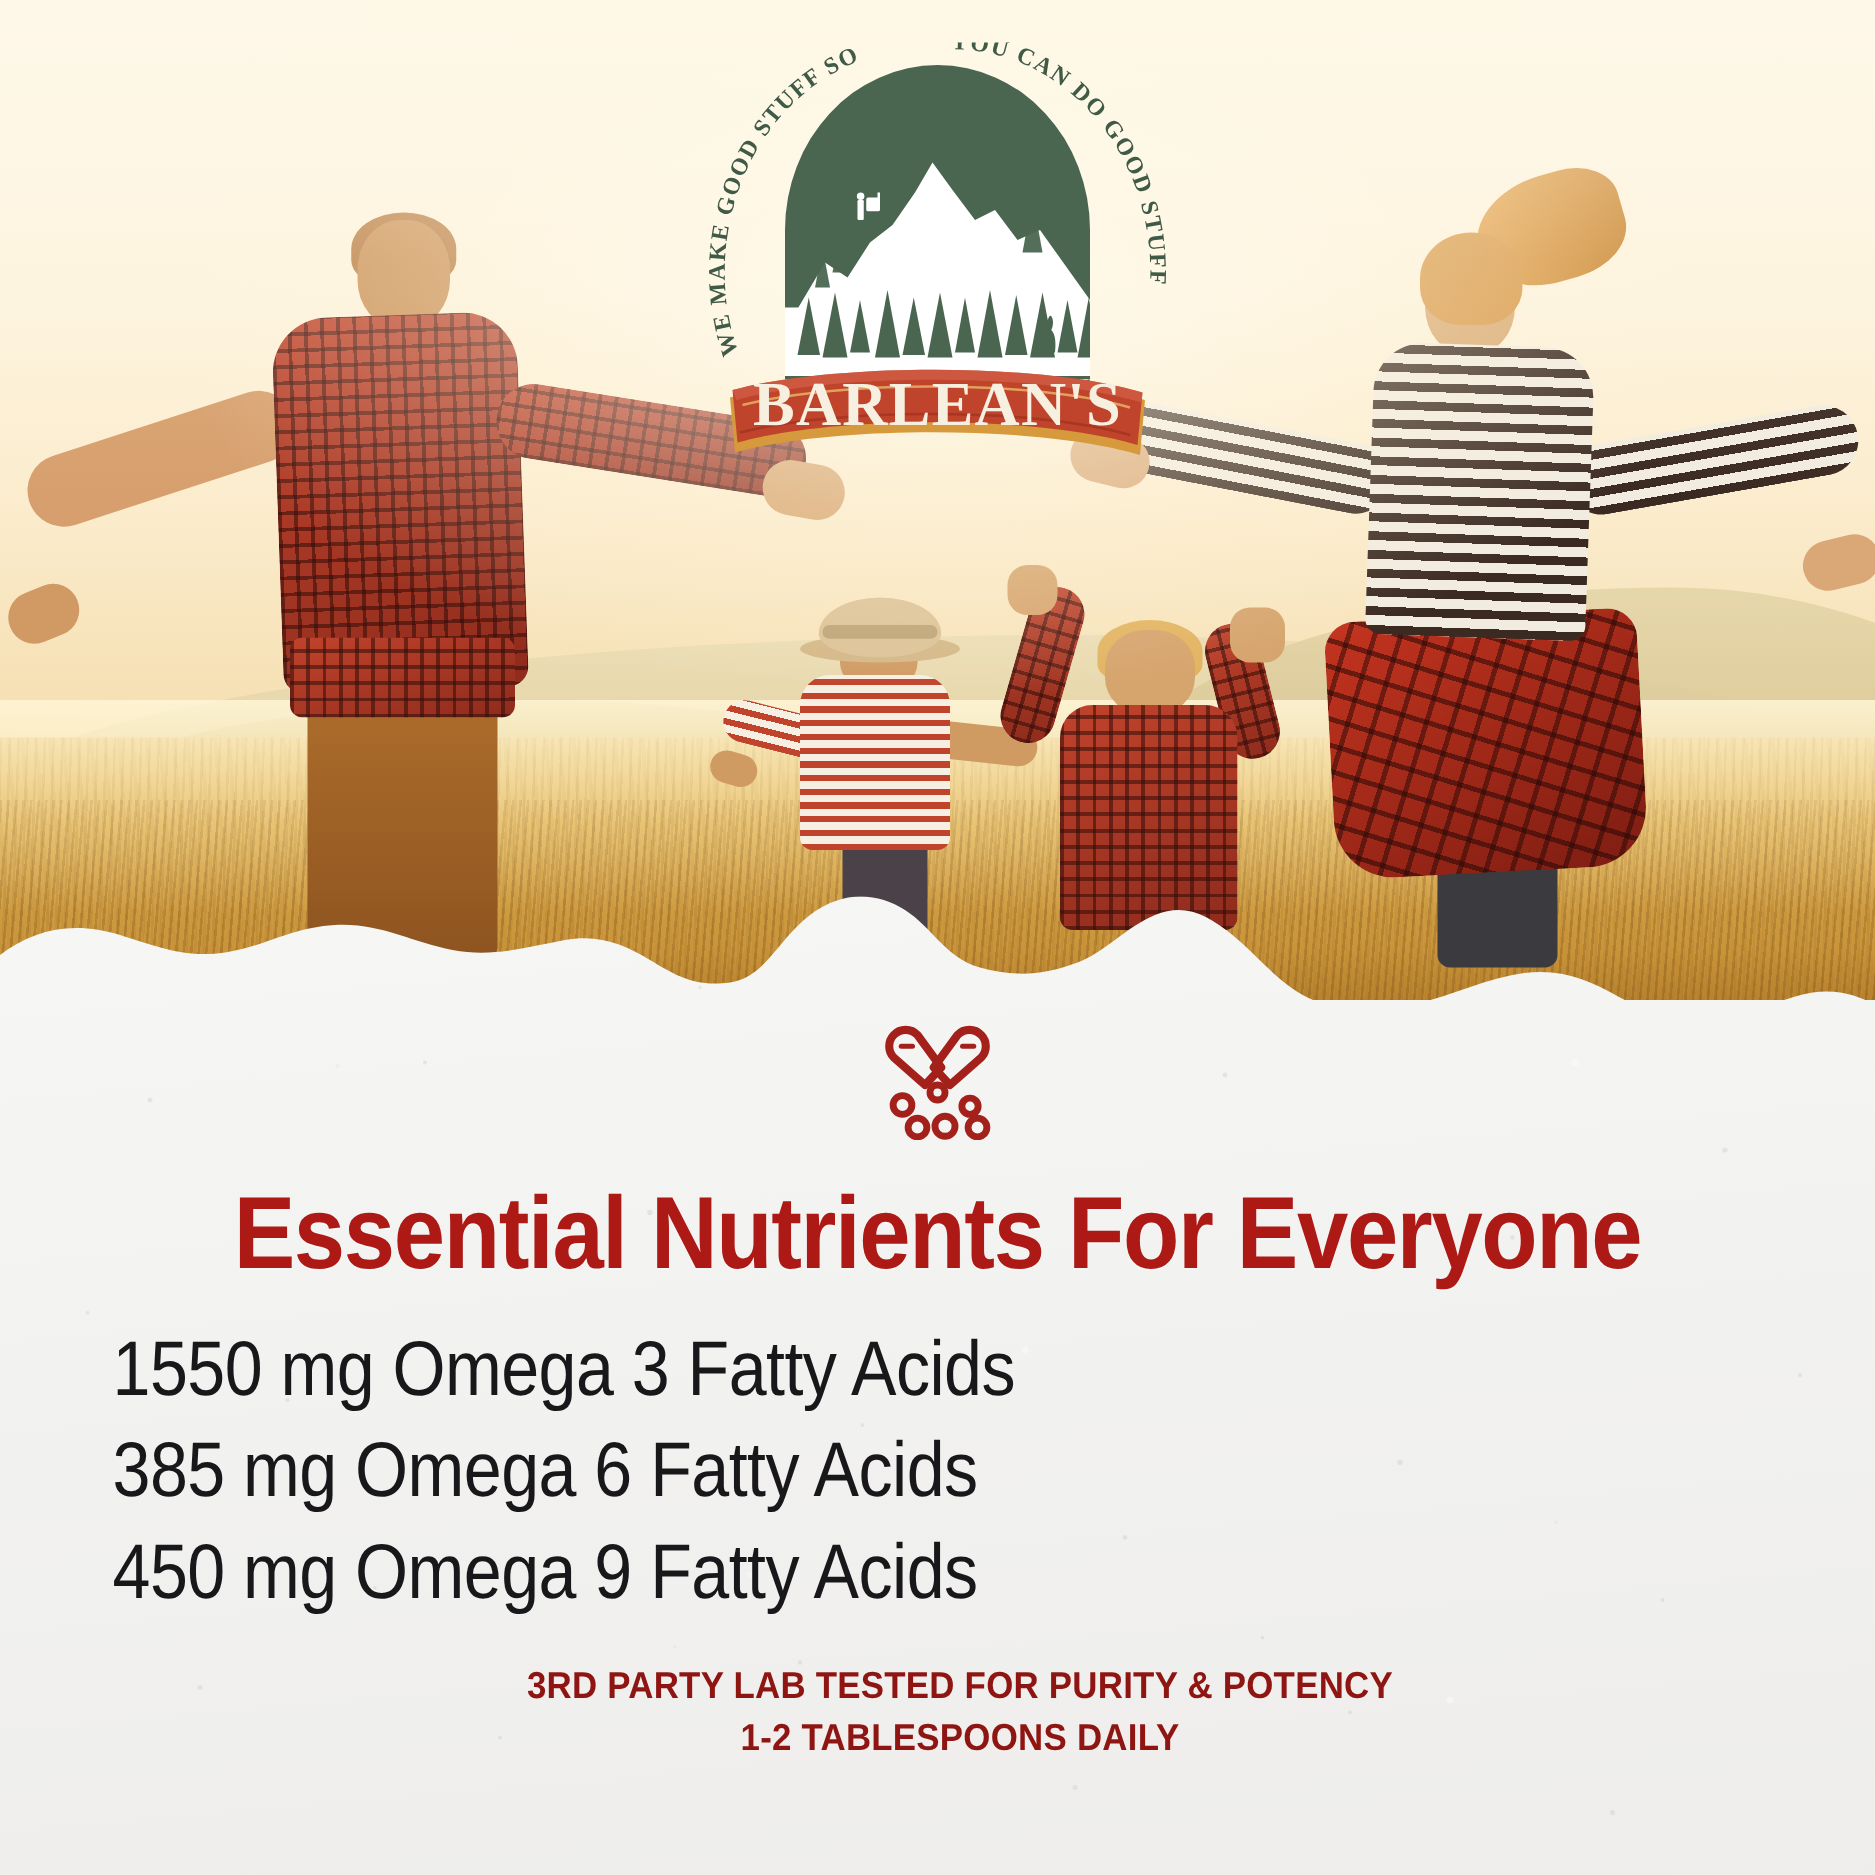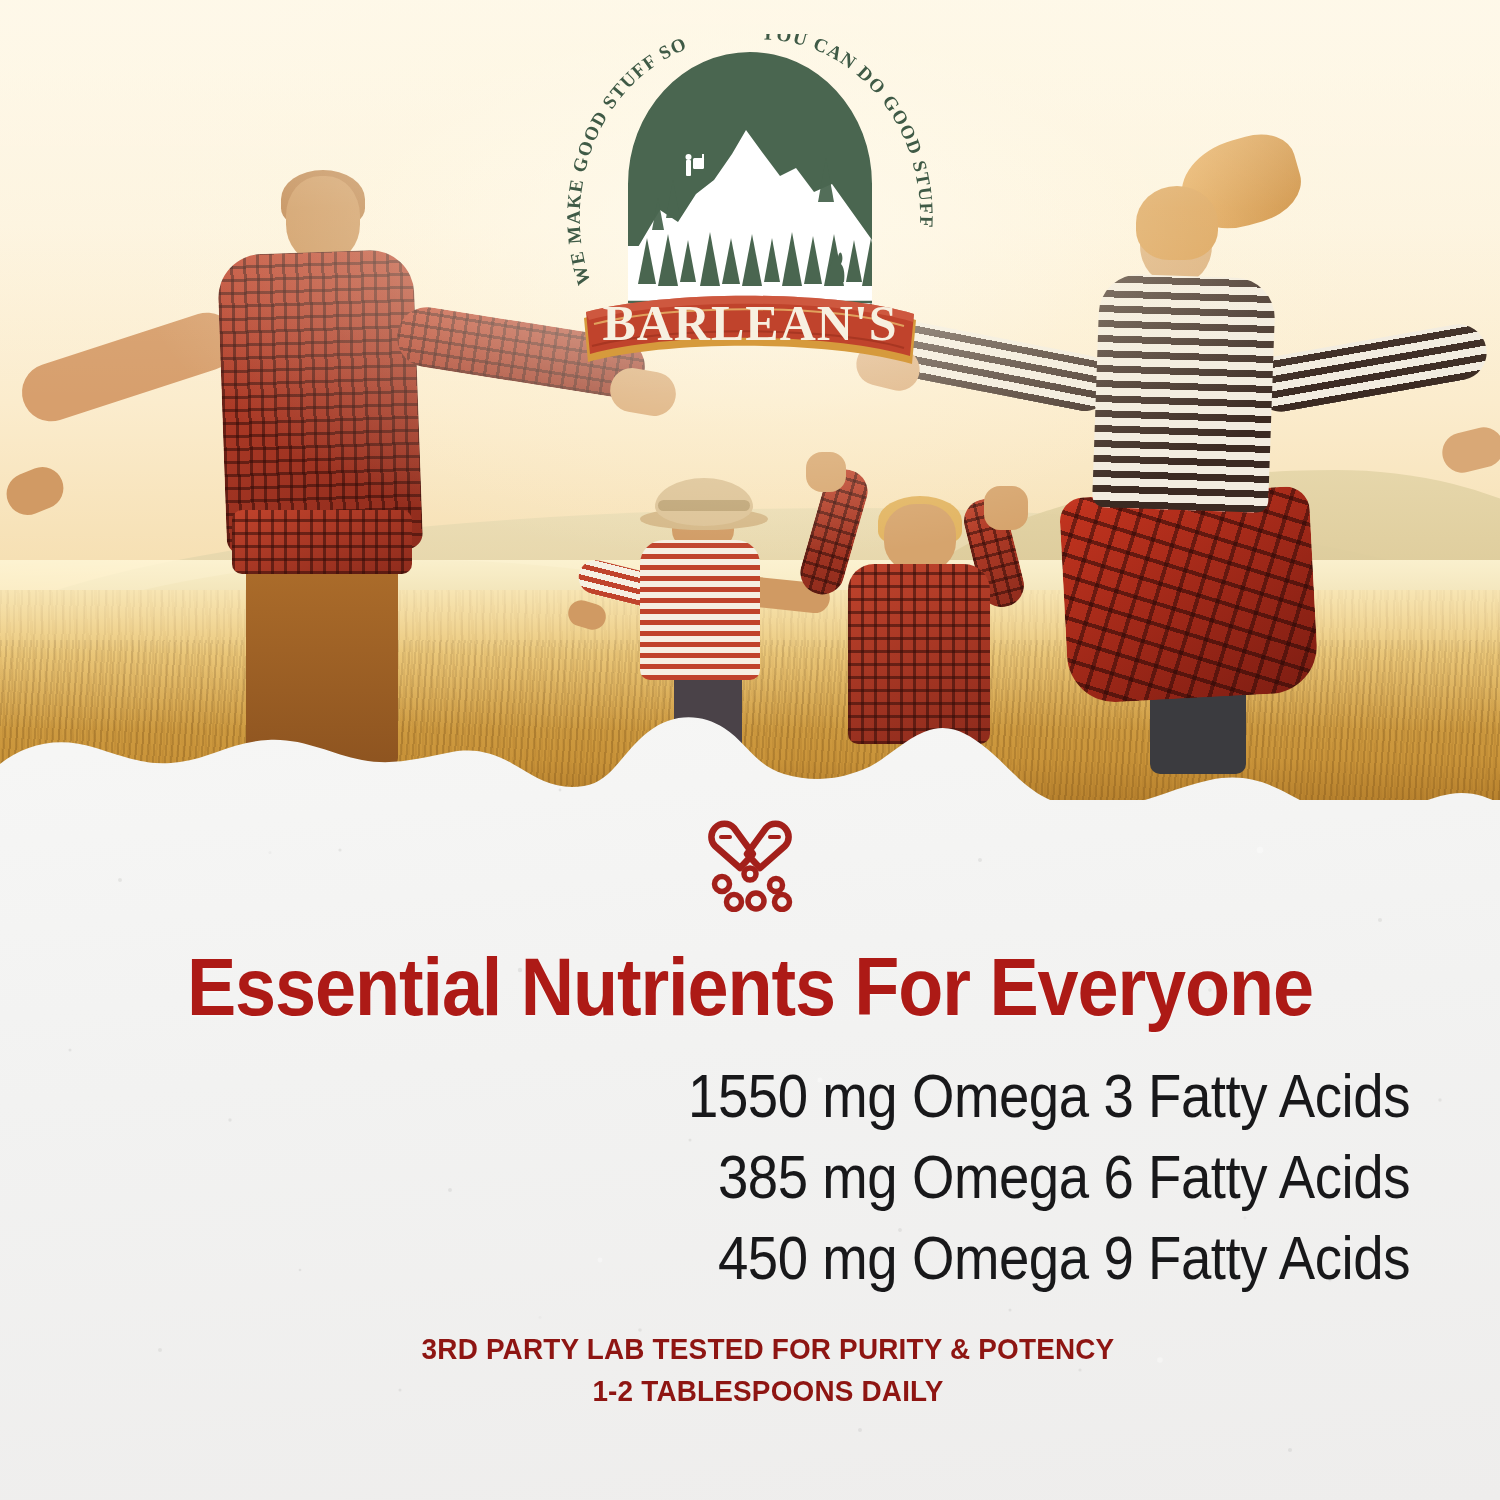--- a/index.html
+++ b/index.html
@@ -125,7 +125,7 @@
     letter-spacing:-1.2px;color:#ad1a16;
     transform:scaleX(.90);transform-origin:50% 50%;
     text-shadow:0 2px 0 rgba(255,255,255,.35);white-space:nowrap;}
-  .facts{position:absolute;left:0;top:1055px;width:1500px;text-align:right;}
+  .facts{position:absolute;left:0;top:1055px;width:1500px;text-align:left;}
   .fact{font-family:"Liberation Sans", sans-serif;font-weight:400;font-size:62px;
     color:#18181a;line-height:81px;letter-spacing:-.5px;
     transform:scaleX(.88);transform-origin:50% 50%;white-space:nowrap;}

